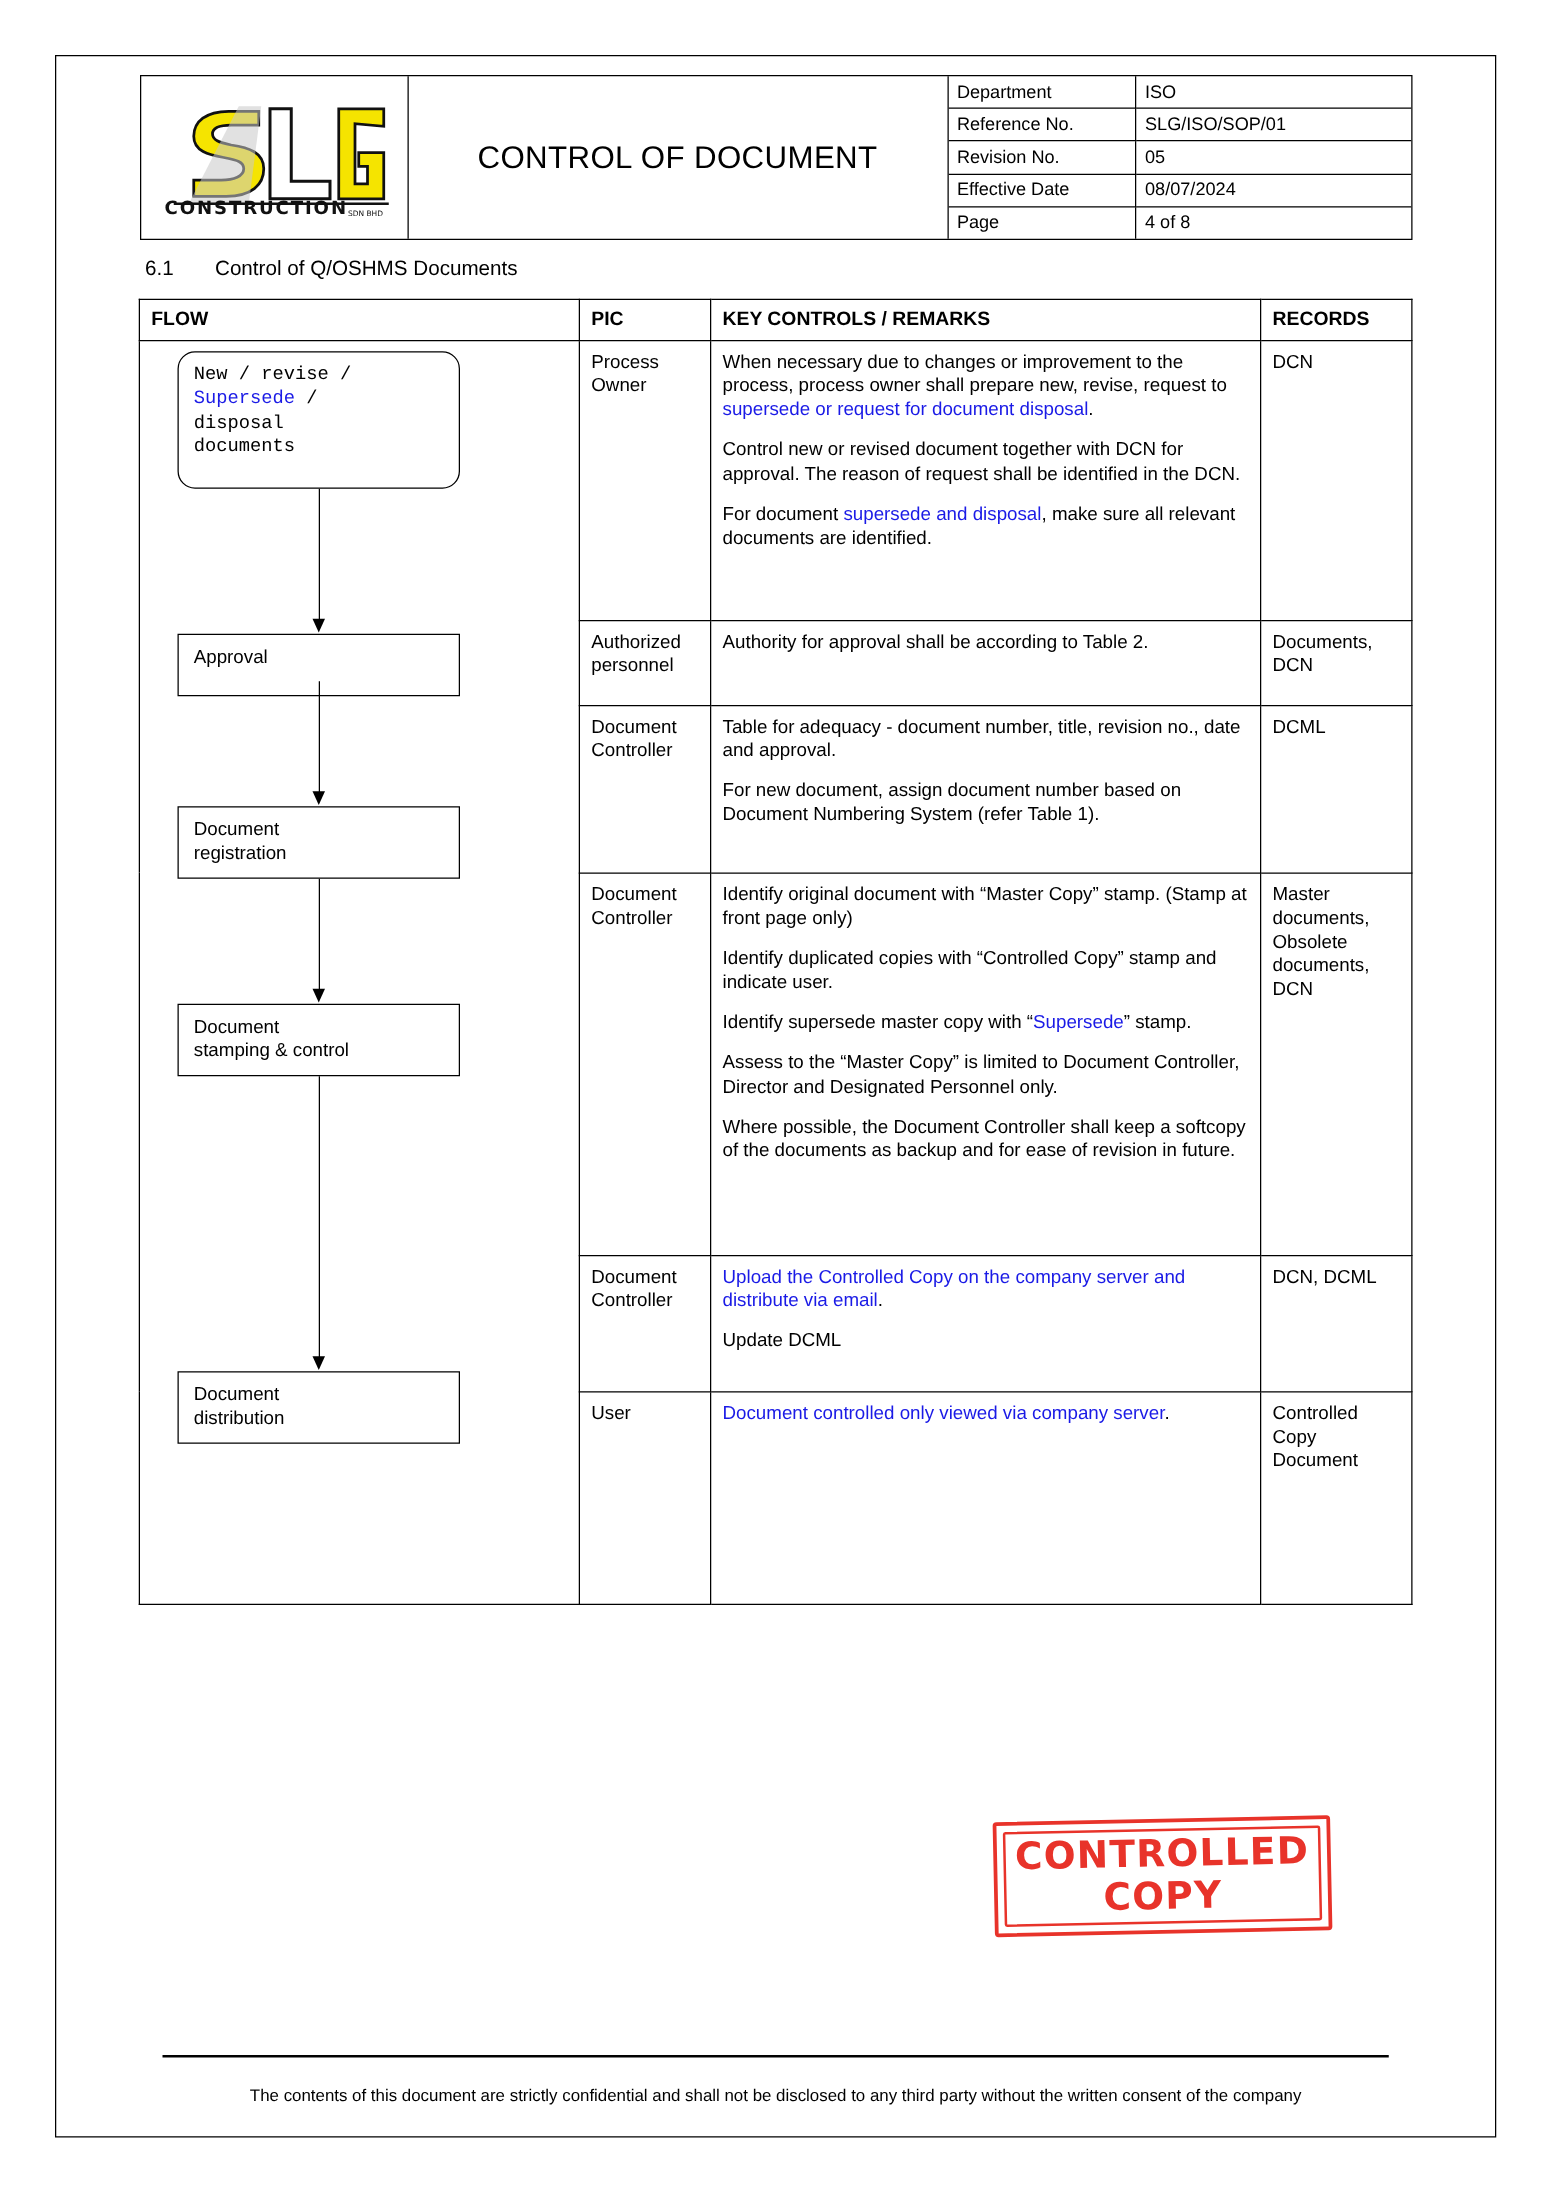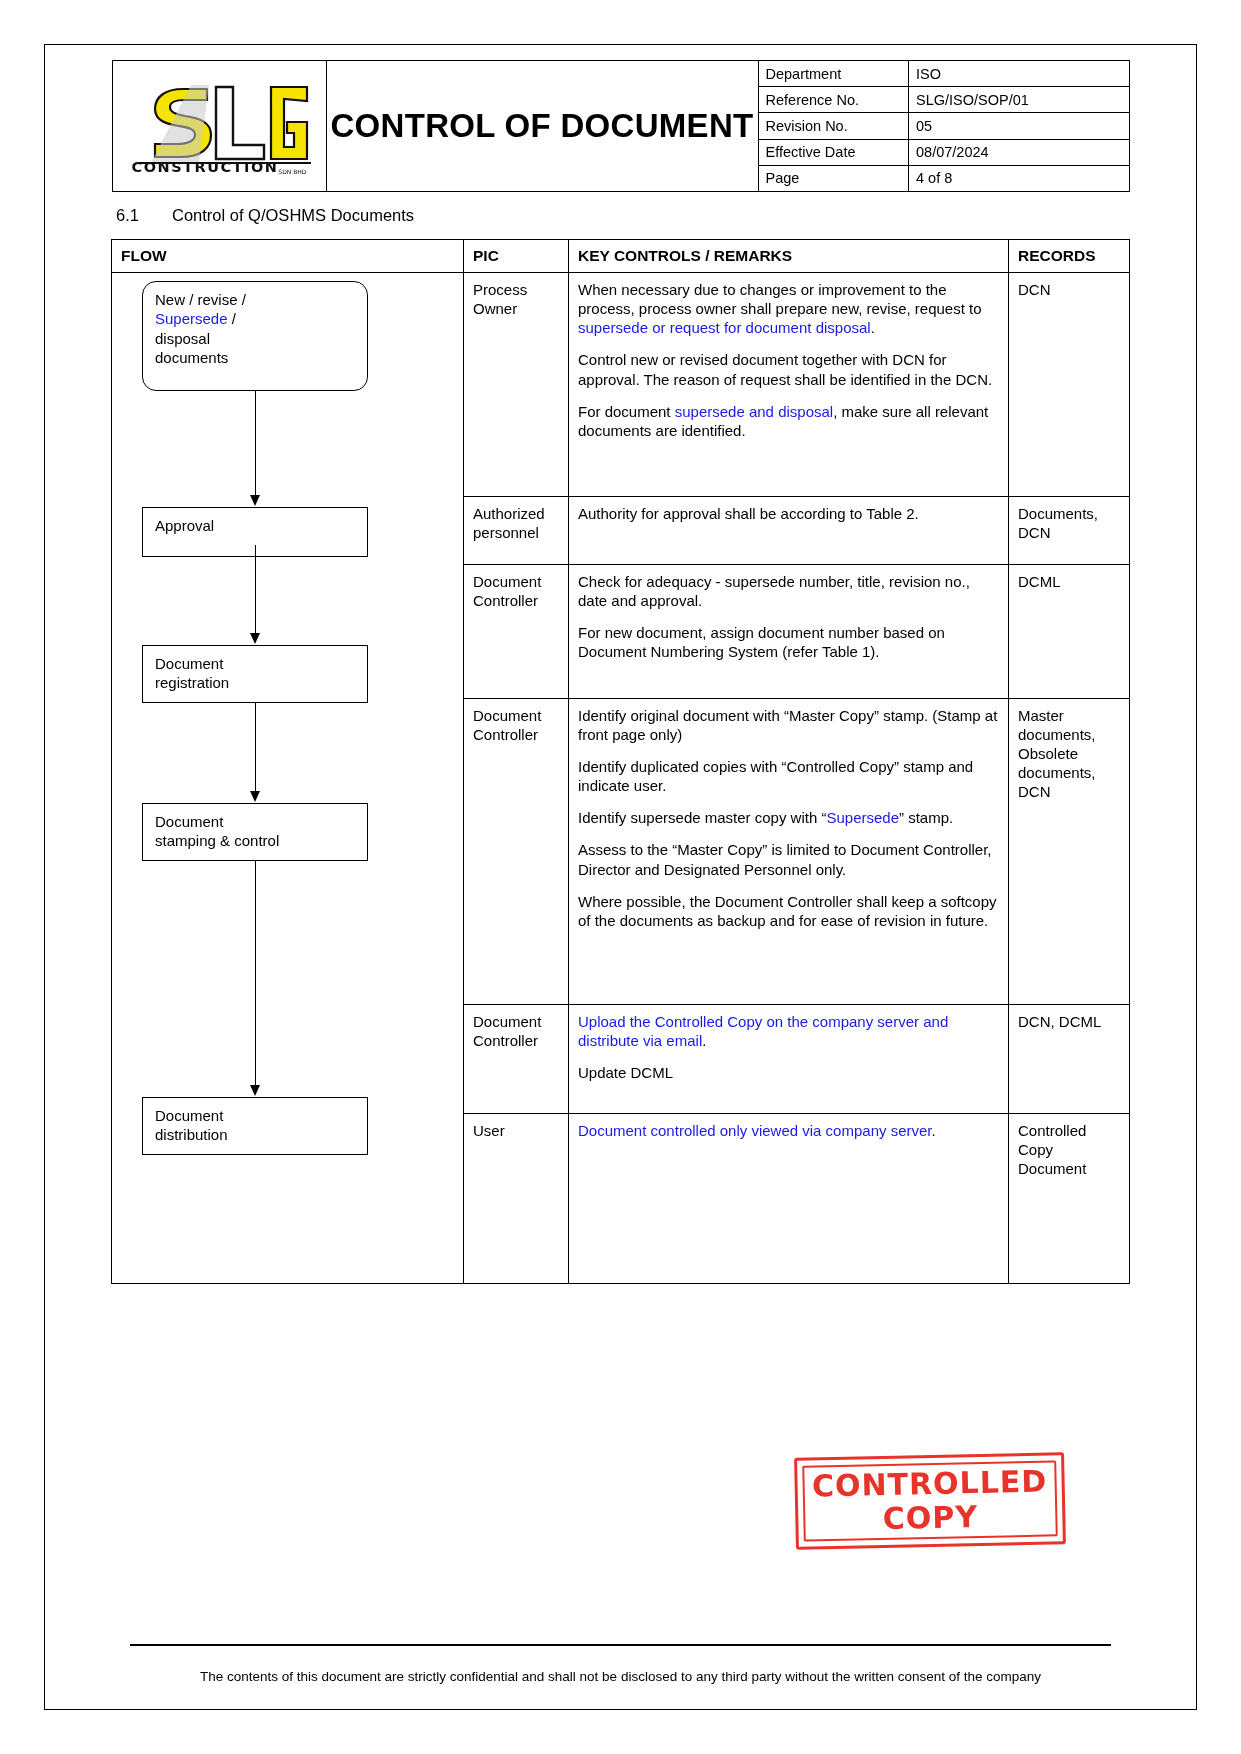--- a/index.html
+++ b/index.html
@@ -56,8 +56,8 @@
     display: flex;
     align-items: center;
     justify-content: center;
-    font-size: 33px;
-    font-weight: bold;
+    font-size: 25px;
+    font-weight: normal;
     letter-spacing: .3px;
     box-sizing: border-box;
   }

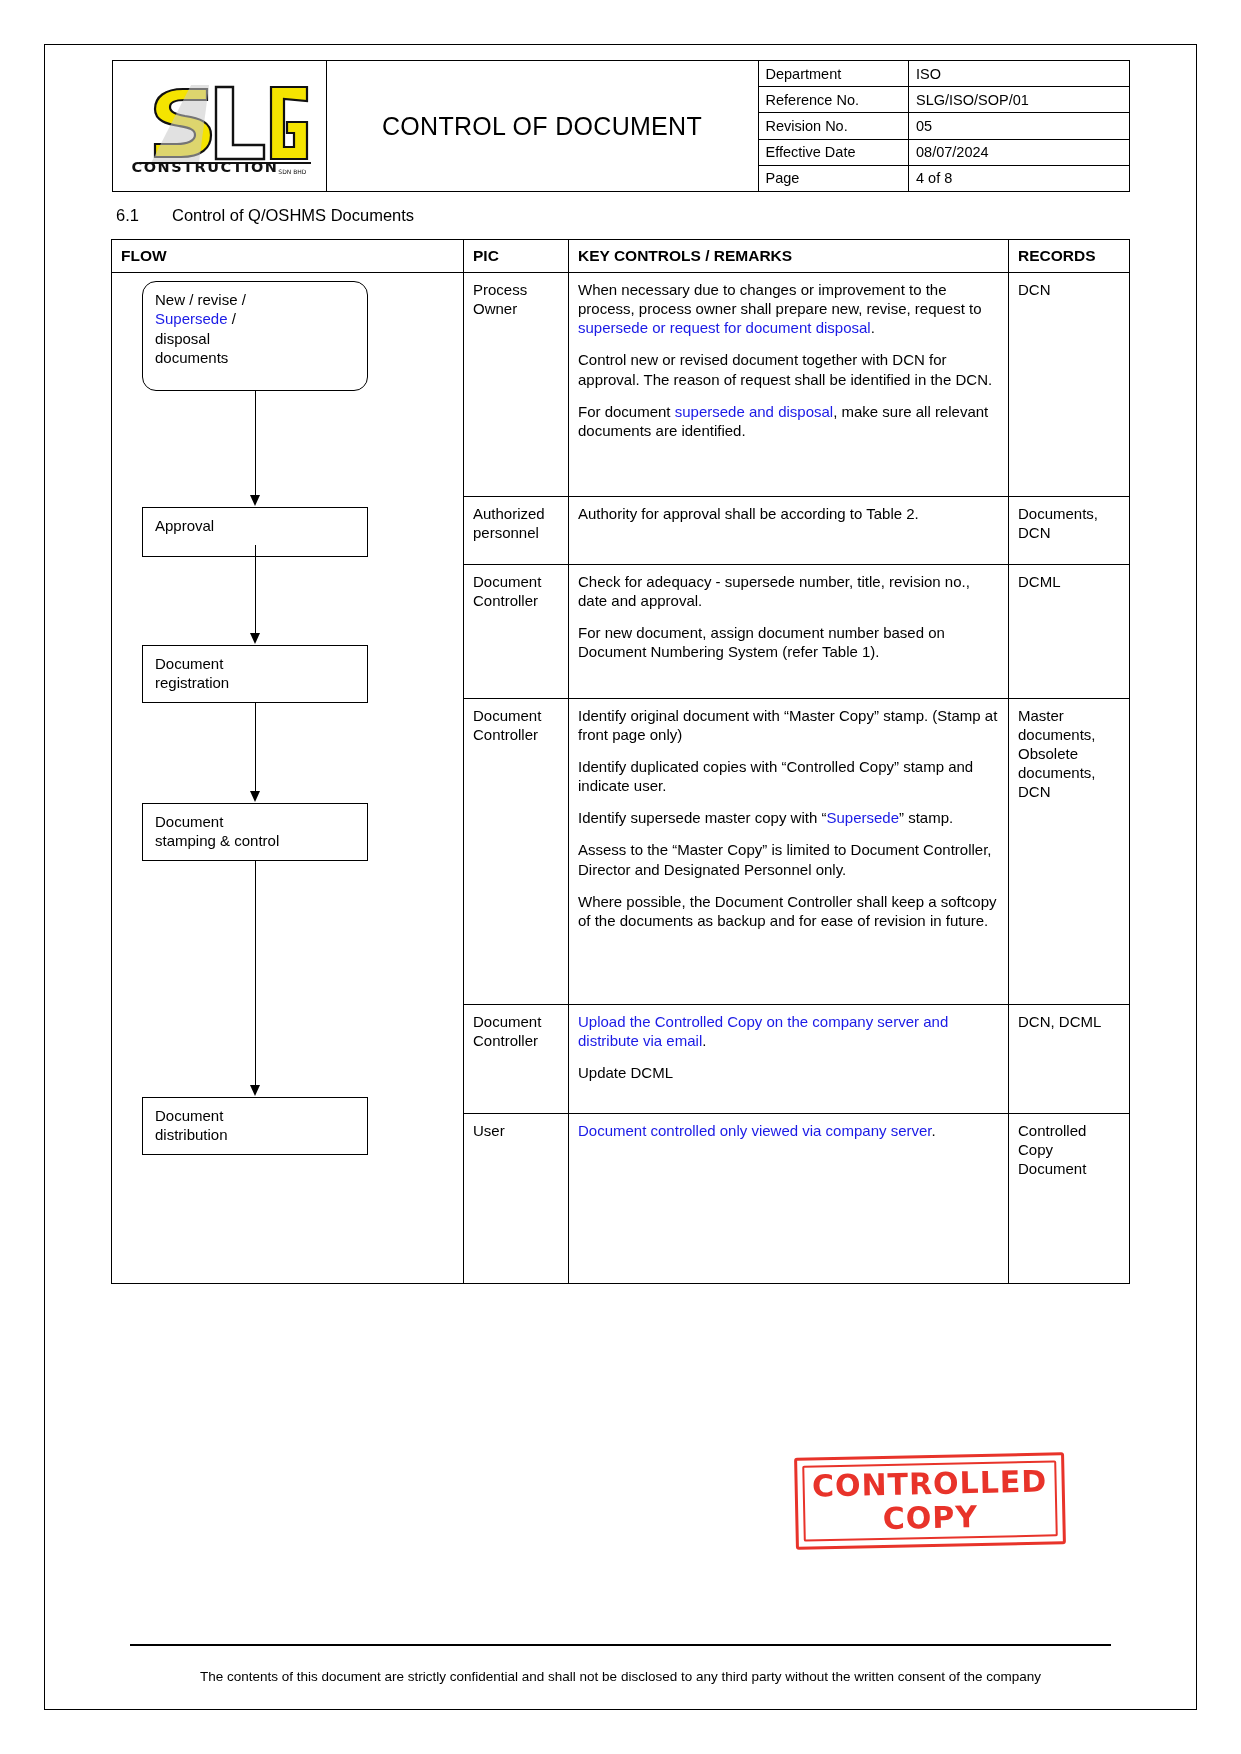--- a/index.html
+++ b/index.html
@@ -176,7 +176,7 @@
     padding: 8px 12px;
     box-sizing: border-box;
   }
-  .node.rounded { border-radius: 14px; }
+  .node.rounded { border-radius: 14px; font-family: Liberation Mono, monospace; }
   .vline {
     position: absolute;
     width: 0;

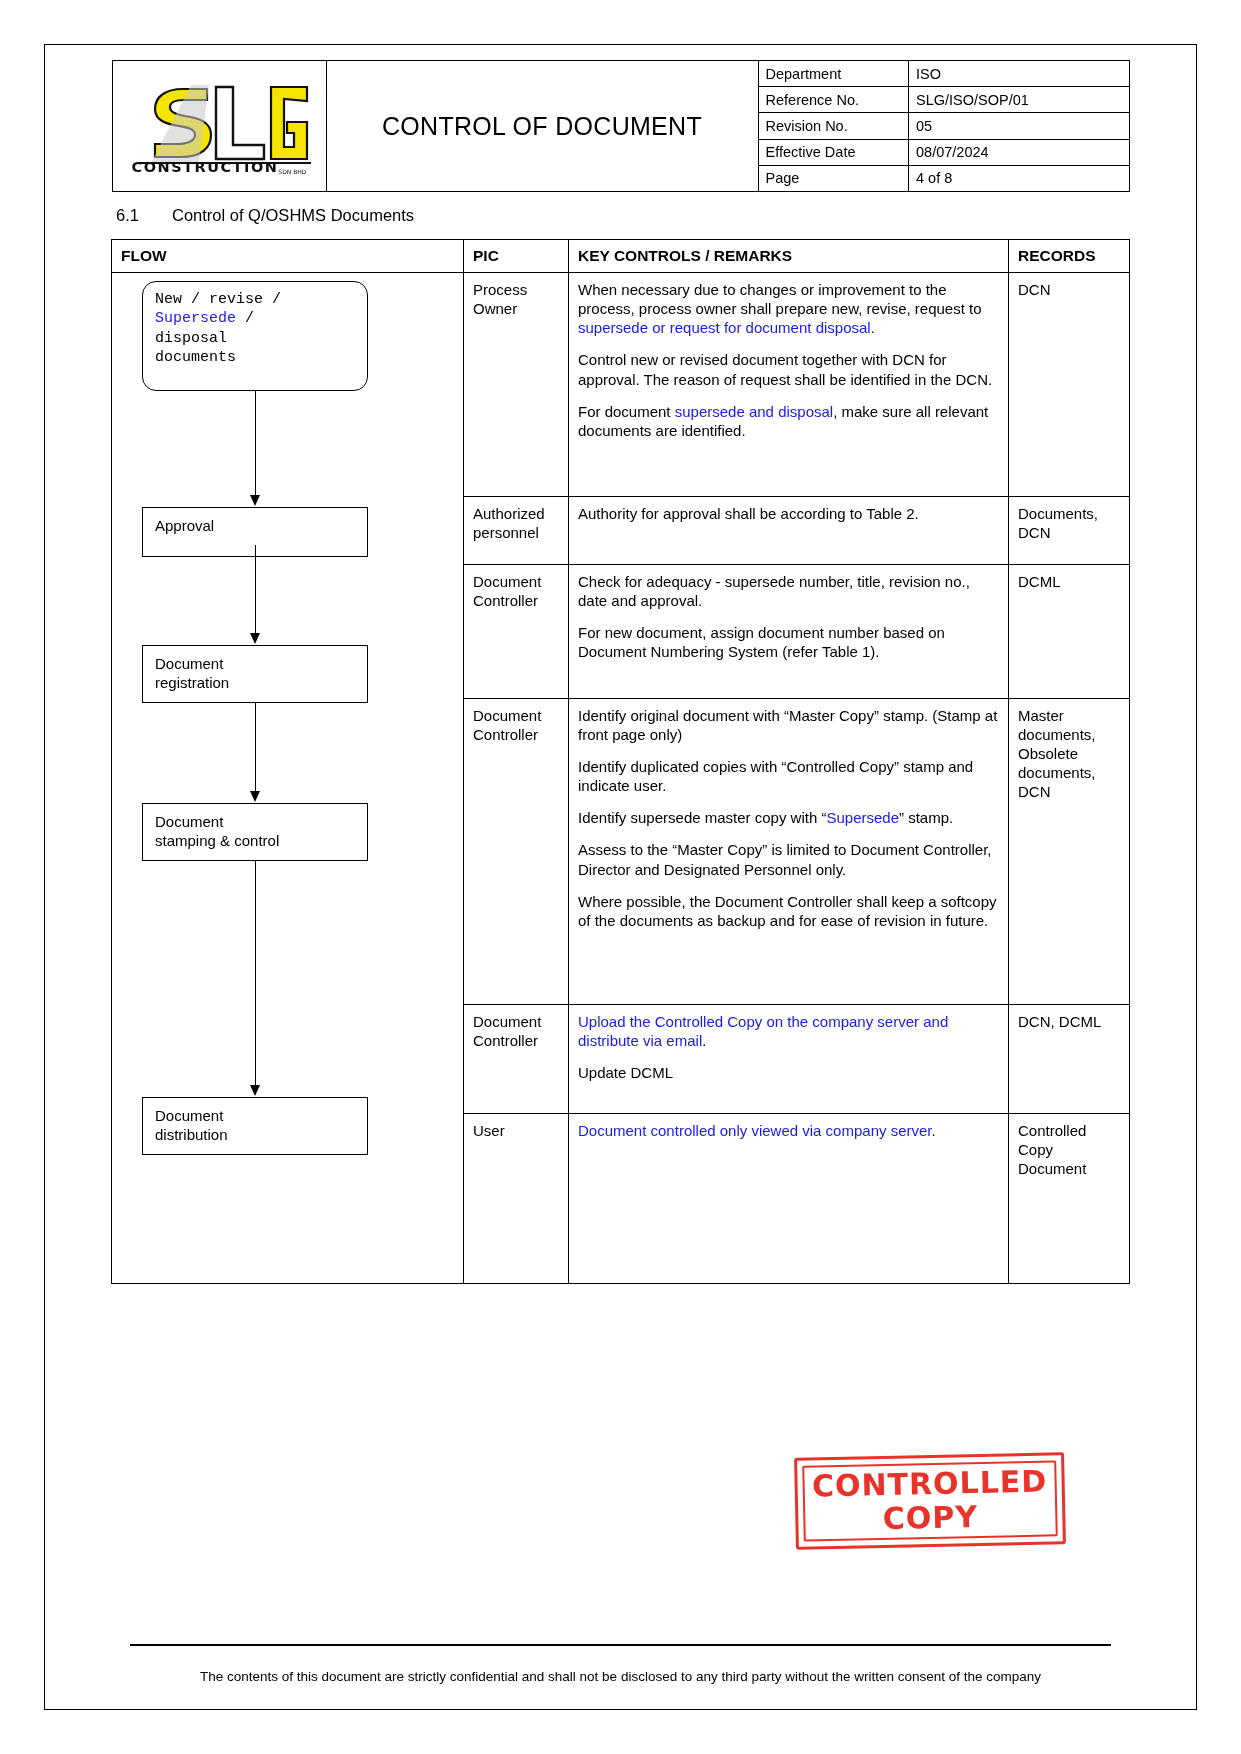--- a/index.html
+++ b/index.html
@@ -387,7 +387,7 @@
         <tr>
           <td class="c-pic">Document Controller</td>
           <td>
-            <p class="para"><span>Check for adequacy - supersede number, title, revision no., date and approval.</span></p>
+            <p class="para"><span>Table for adequacy - document number, title, revision no., date and approval.</span></p>
             <p class="para"><span>For new document, assign document number based on Document Numbering System (refer Table 1).</span></p>
           </td>
           <td class="c-rec">DCML</td>

